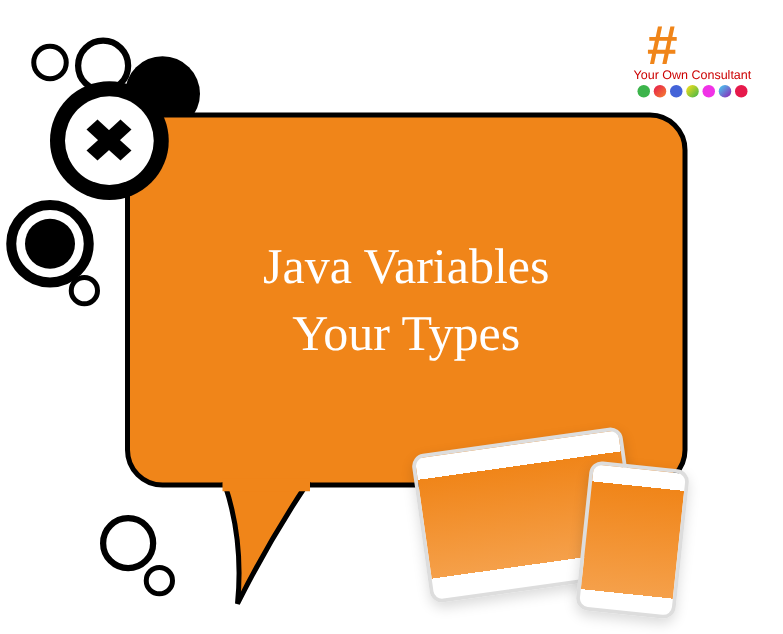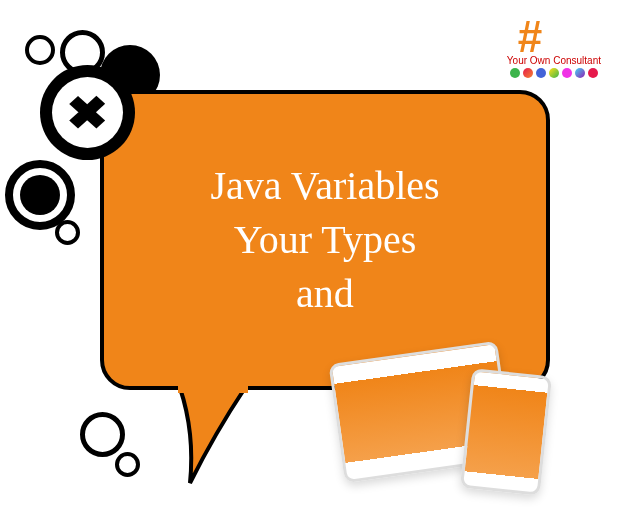--- a/index.html
+++ b/index.html
@@ -241,7 +241,6 @@
 <div class="speech-bubble">
   <div class="bubble-text">Java Variables</div>
   <div class="bubble-text">Your Types</div>
-  <div class="bubble-text">and</div>
 </div>
 
 <svg style="position:absolute; top:383px; left:170px; z-index:2;" width="120" height="110">

